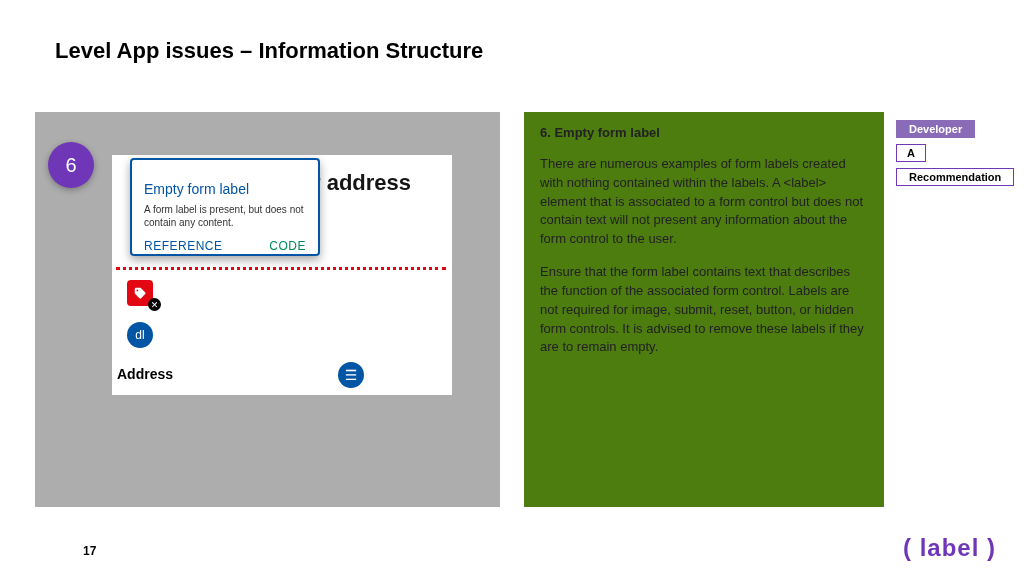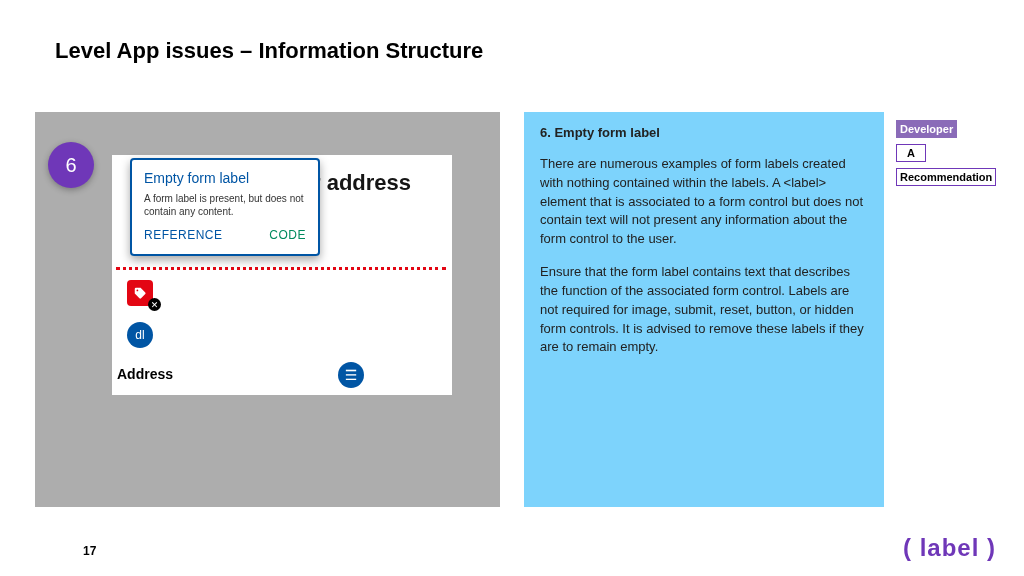--- a/index.html
+++ b/index.html
@@ -131,7 +131,7 @@
     top: 112px;
     width: 360px;
     height: 395px;
-    background: #7dd3fc;
+    background: #4d7c0f;
     padding: 12px 16px;
     color: #222;
     font-size: 13px;

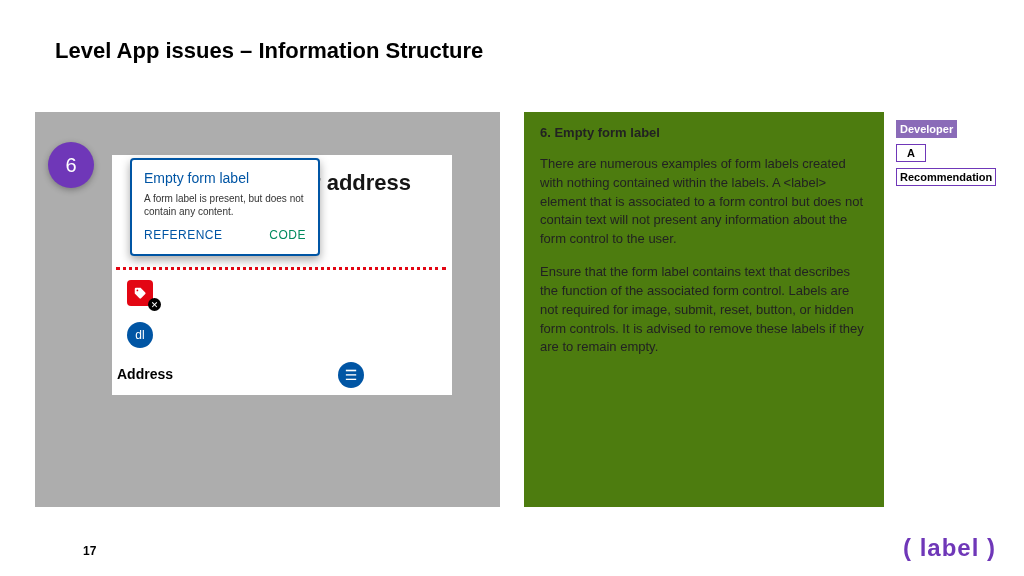--- a/index.html
+++ b/index.html
@@ -140,7 +140,7 @@
   .right-panel .rp-title { font-weight:700; margin-bottom:12px; }
   .right-panel p { margin: 0 0 14px 0; }
   .tags { position:absolute; left:896px; top:120px; width:120px; font-size:11px; }
-  .tag { display:inline-block; padding:2px 3px; margin-bottom:6px; border:1px solid #6f37b8; font-weight:600;}
+  .tag { display:inline-block; padding:2px 12px; margin-bottom:6px; border:1px solid #6f37b8; font-weight:600;}
   .tag.dev { background:#8a6bb8; color:#fff; border-color:#8a6bb8; }
   .tag.a { background:#fff; color:#000; padding:2px 10px; }
   .tag.rec { background:#fff; color:#000; }

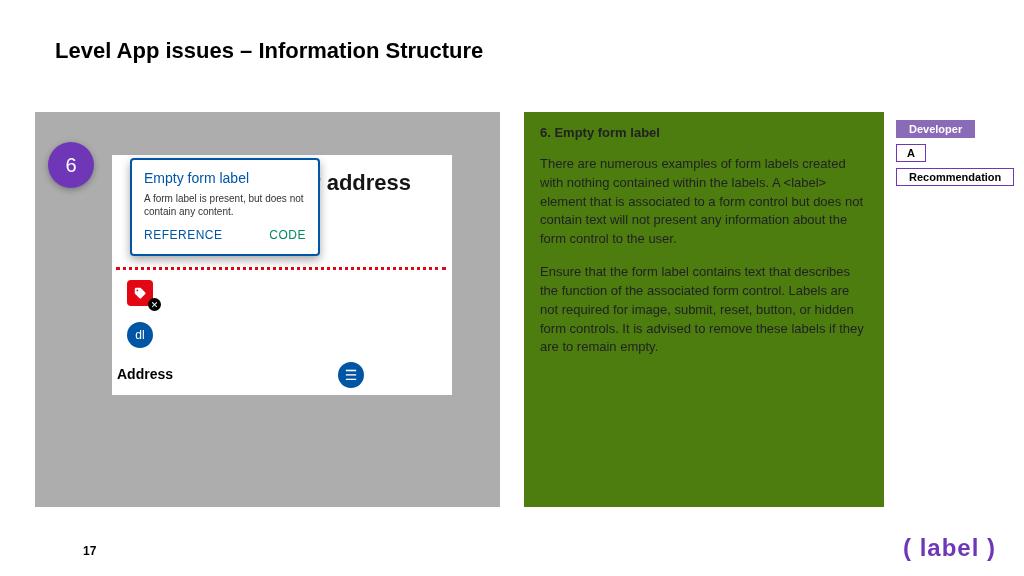--- a/index.html
+++ b/index.html
@@ -63,7 +63,7 @@
     border: 2px solid #0055a4;
     border-radius: 4px;
     box-shadow: 0 4px 10px rgba(0,0,0,.35);
-    padding: 10px 12px 8px 12px;
+    padding: 21px 12px 8px 12px;
     z-index: 4;
   }
   .blue-box .bb-title { color: #0055a4; font-size: 14px; margin-bottom: 6px; }

